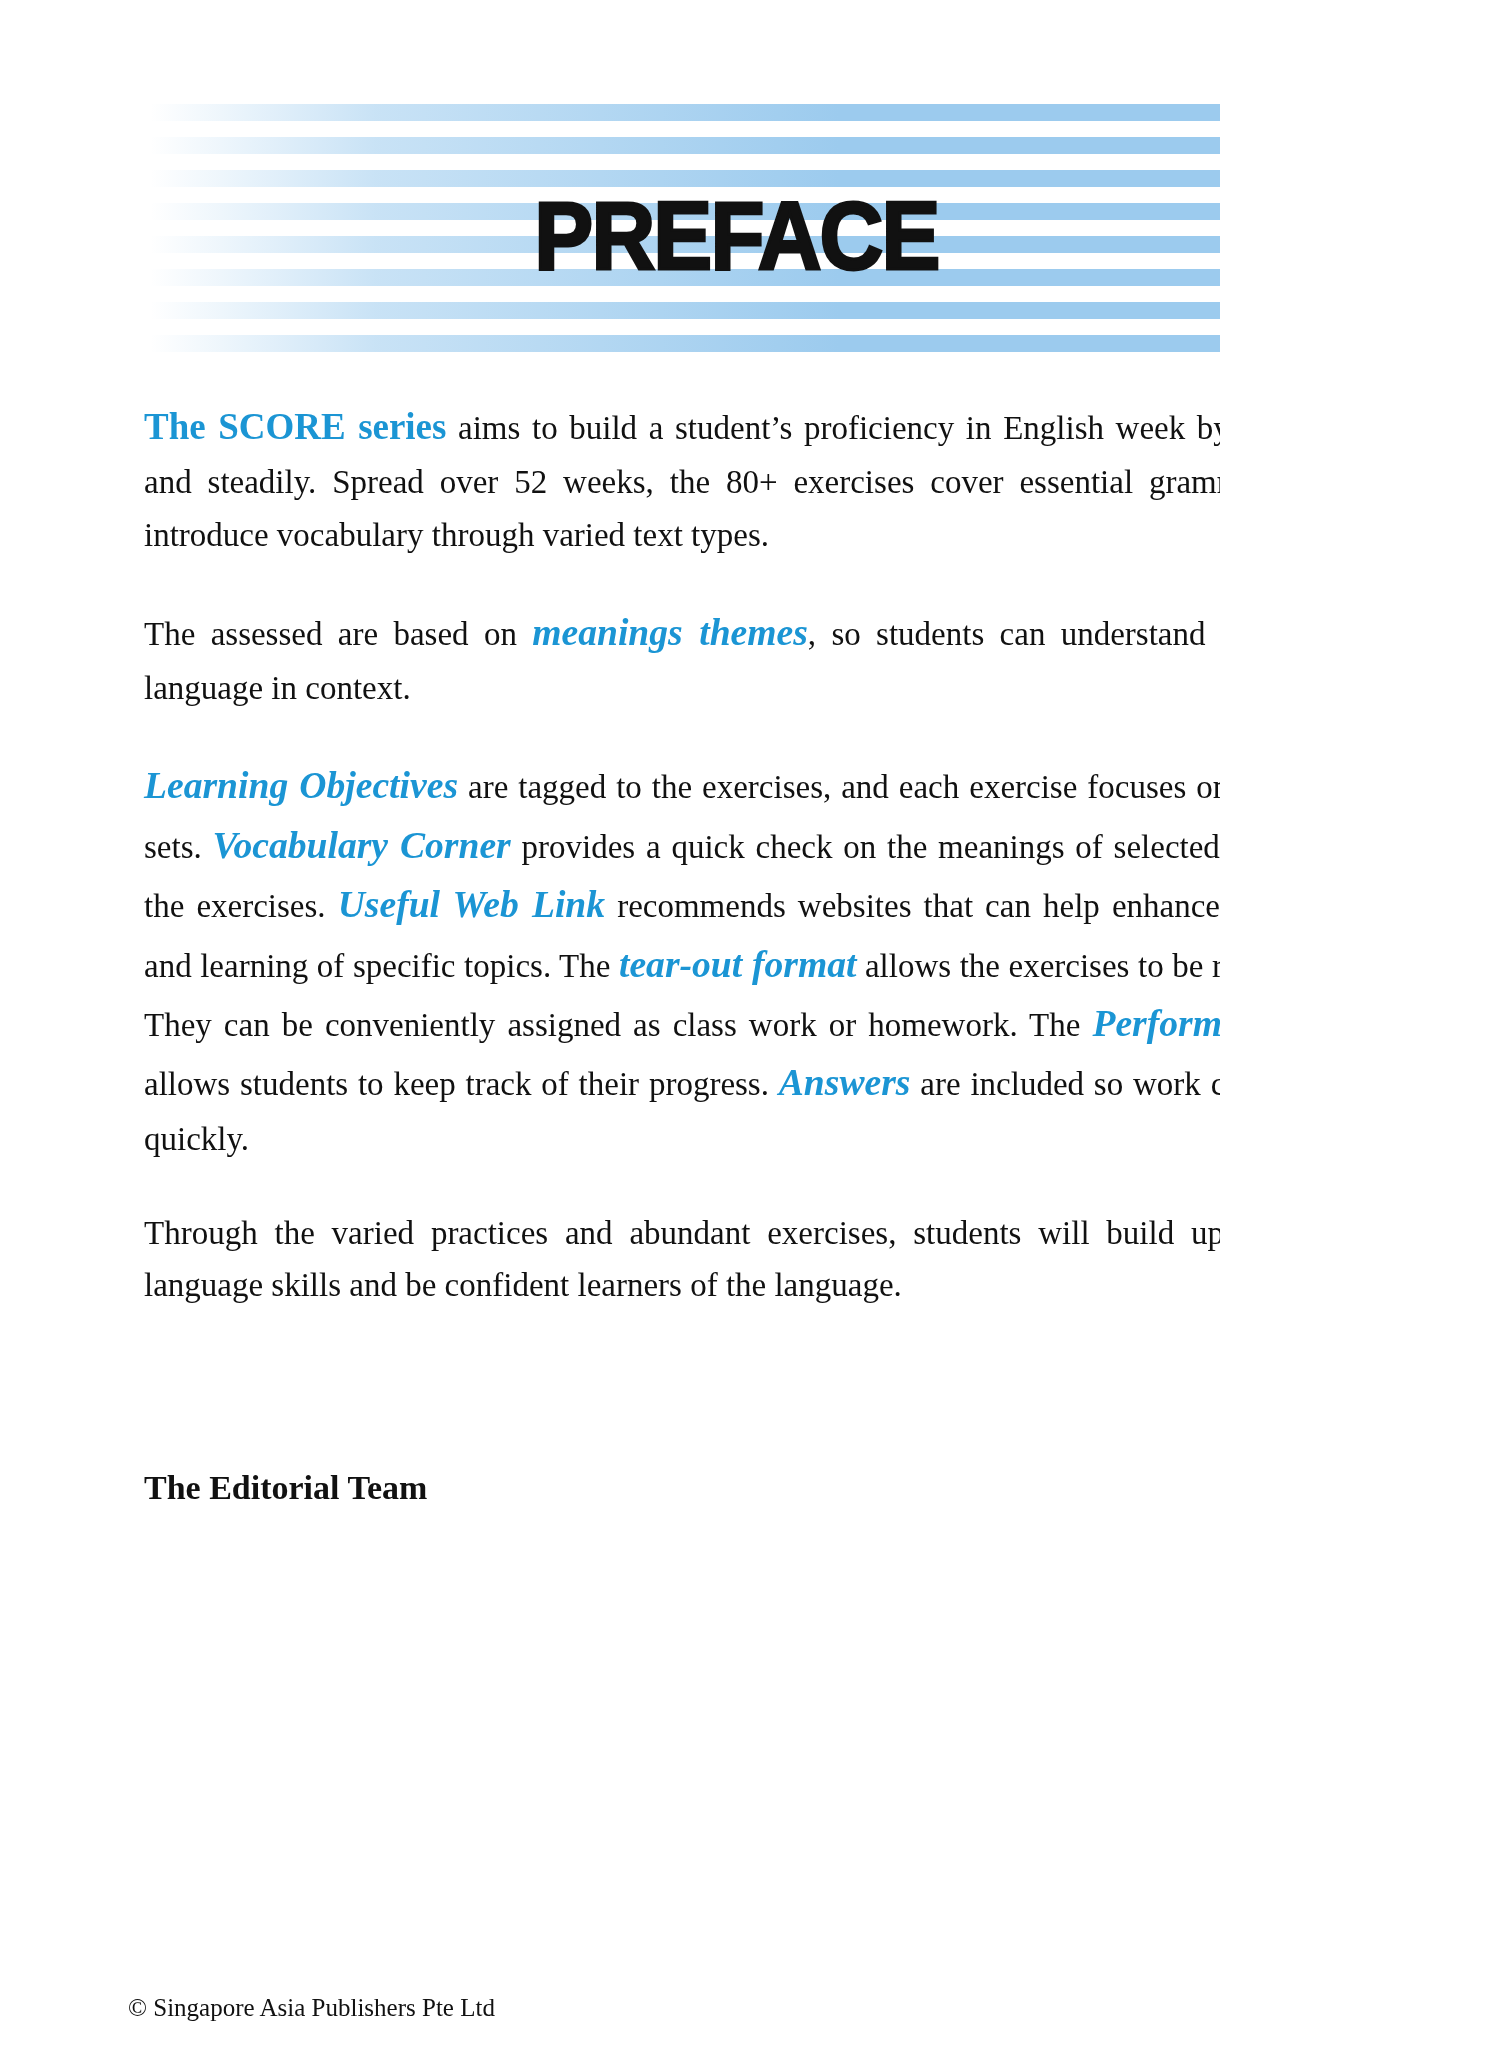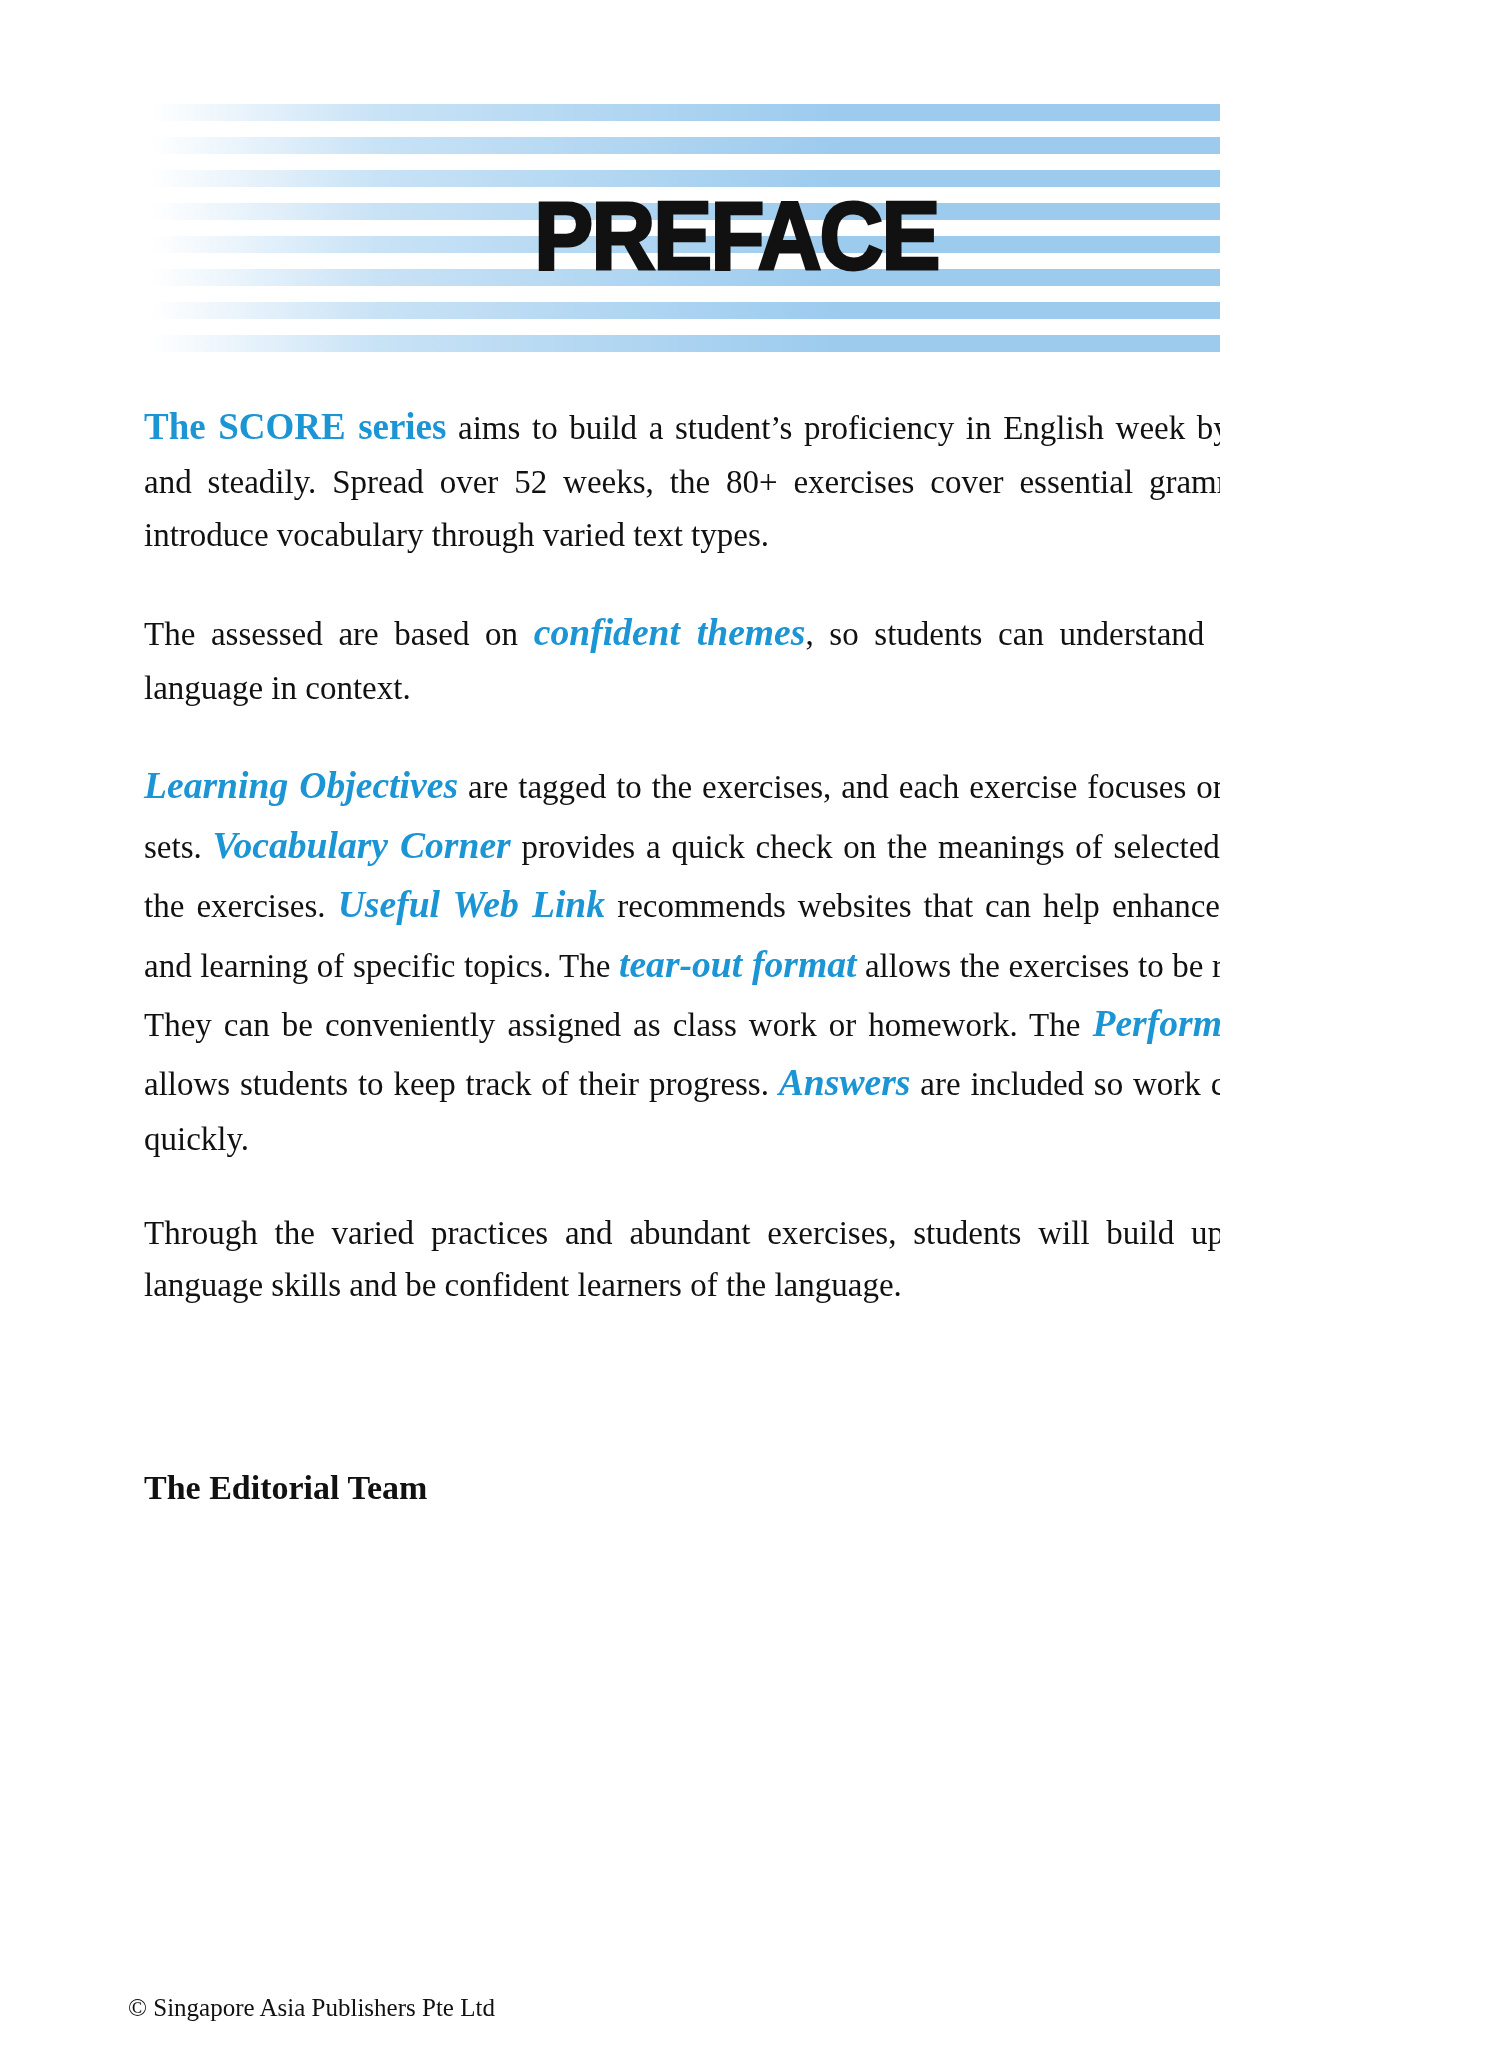--- a/index.html
+++ b/index.html
@@ -123,7 +123,7 @@
   <div class="content">
     <div id="preface-body">
         <p class="para"><span class="run-highlight-bold">The SCORE series</span><span class="run-normal"> aims to build a student’s proficiency in English week by week, slowly and steadily. Spread over 52 weeks, the 80+ exercises cover essential grammar items and introduce vocabulary through varied text types.</span></p>
-        <p class="para"><span class="run-normal">The assessed are based on </span><span class="run-highlight-italic">confident themes</span><span class="run-normal">, so students can understand the use of the language in context.</span></p>
+        <p class="para"><span class="run-normal">The assessed are based on </span><span class="run-highlight-italic">meanings themes</span><span class="run-normal">, so students can understand the use of the language in context.</span></p>
         <p class="para"><span class="run-highlight-italic">Learning Objectives</span><span class="run-normal"> are tagged to the exercises, and each exercise focuses on different skill sets. </span><span class="run-highlight-italic">Vocabulary Corner</span><span class="run-normal"> provides a quick check on the meanings of selected words used in the exercises. </span><span class="run-highlight-italic">Useful Web Link</span><span class="run-normal"> recommends websites that can help enhance understanding and learning of specific topics. The </span><span class="run-highlight-italic">tear-out format</span><span class="run-normal"> allows the exercises to be removed easily. They can be conveniently assigned as class work or homework. The </span><span class="run-highlight-italic">Performance Record</span><span class="run-normal"> allows students to keep track of their progress. </span><span class="run-highlight-italic">Answers</span><span class="run-normal"> are included so work can be assessed quickly.</span></p>
         <p class="para"><span class="run-normal">Through the varied practices and abundant exercises, students will build up their English language skills and be confident learners of the language.</span></p>
       </div>

